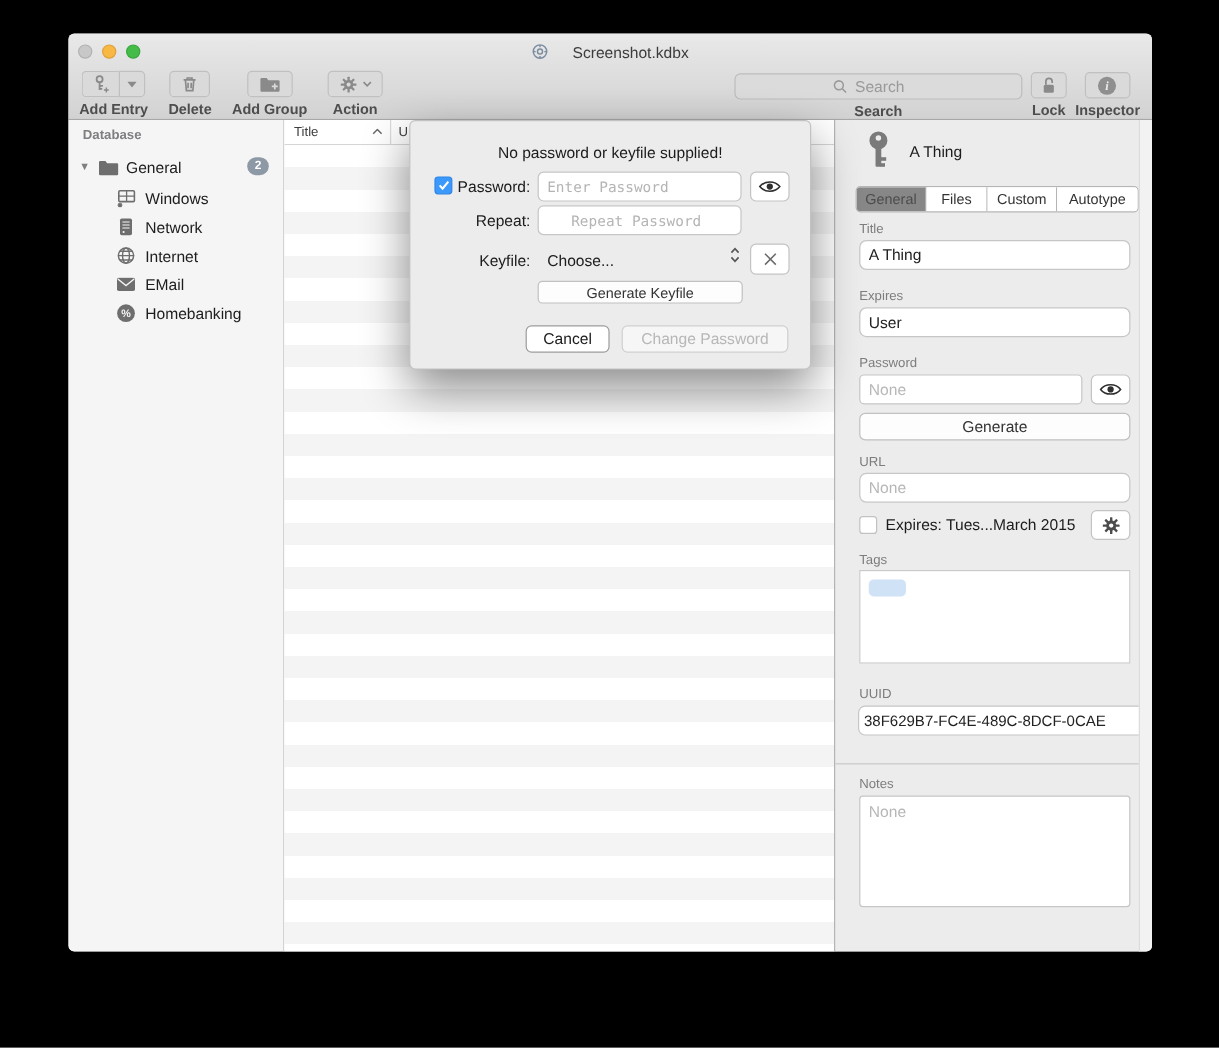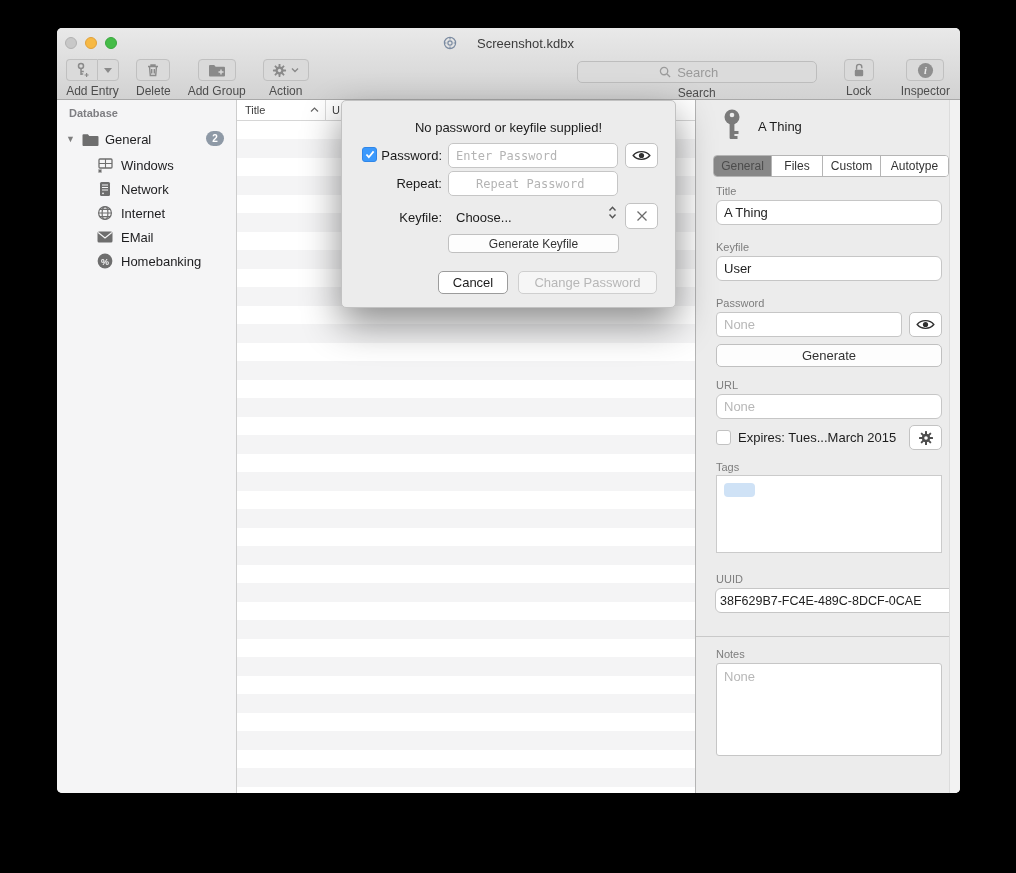--- a/index.html
+++ b/index.html
@@ -27,7 +27,7 @@
   .tb-split .tb-btn:first-child{border-radius:4px 0 0 4px;border-right:none;}
   .tb-split .tb-btn:last-child{border-radius:0 4px 4px 0;padding:0 6px;}
   .tb-label{font-size:12px;color:#4d4d4d;margin-top:3px;}
-  .tb-right{position:absolute;right:10px;top:1px;display:flex;align-items:flex-start;gap:27px;}
+  .tb-right{position:absolute;right:10px;top:1px;display:flex;align-items:center;gap:7px;}
   .search-field{width:238px;height:20px;background:#dbdbdb;border:1px solid #bdbdbd;border-radius:5px;
                 display:flex;align-items:center;justify-content:center;gap:4px;margin-top:2px;}
   .search-field input{border:none;background:transparent;outline:none;width:55px;

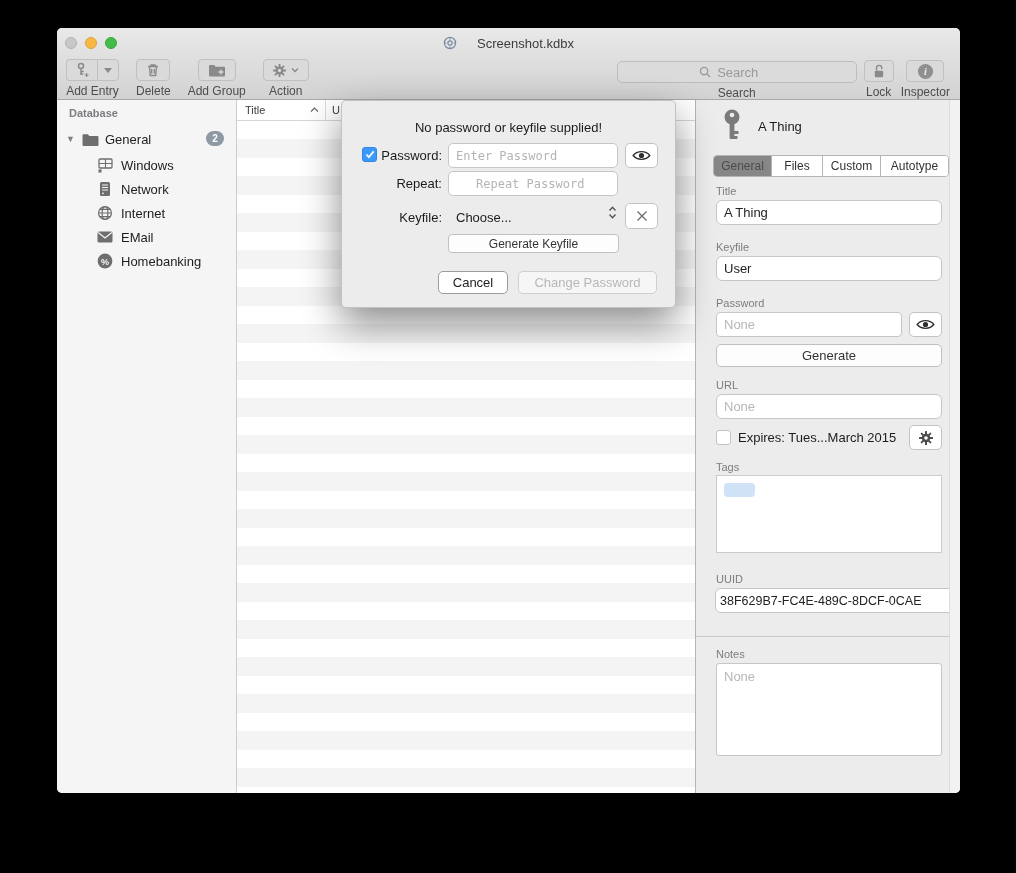--- a/index.html
+++ b/index.html
@@ -26,7 +26,7 @@
   .tb-split{display:flex;}
   .tb-split .tb-btn:first-child{border-radius:4px 0 0 4px;border-right:none;}
   .tb-split .tb-btn:last-child{border-radius:0 4px 4px 0;padding:0 6px;}
-  .tb-label{font-size:12px;color:#4d4d4d;margin-top:3px;}
+  .tb-label{font-size:12px;color:#4d4d4d;margin-top:3px;font-weight:bold;}
   .tb-right{position:absolute;right:10px;top:1px;display:flex;align-items:center;gap:7px;}
   .search-field{width:238px;height:20px;background:#dbdbdb;border:1px solid #bdbdbd;border-radius:5px;
                 display:flex;align-items:center;justify-content:center;gap:4px;margin-top:2px;}

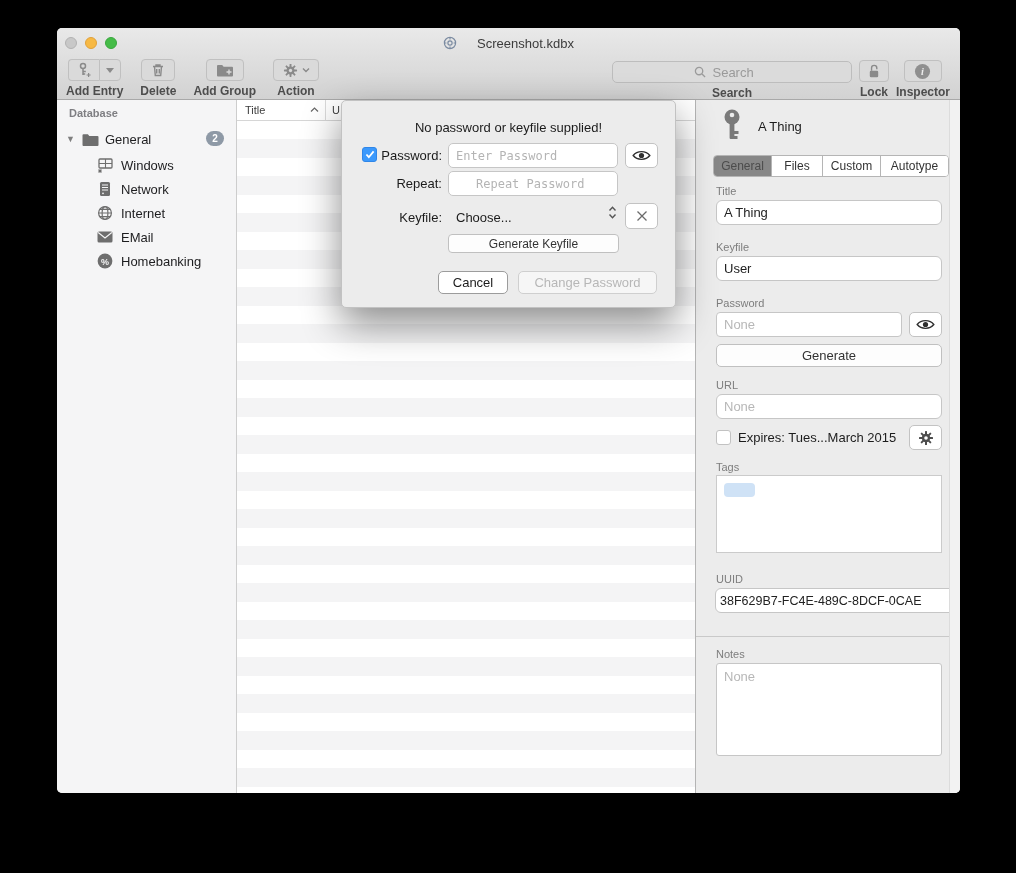--- a/index.html
+++ b/index.html
@@ -305,7 +305,7 @@
       <span class="ins-label" style="top:85px;">Title</span>
       <input class="field" style="position: absolute; left: 20px; top: 100px; width: 226px;" value="A Thing">
 
-      <span class="ins-label" style="top:141px;">Keyfile</span>
+      <span class="ins-label" style="top:141px;">Expires</span>
       <input class="field" style="position: absolute; left: 20px; top: 156px; width: 226px;" value="User">
 
       <span class="ins-label" style="top:197px;">Password</span>

